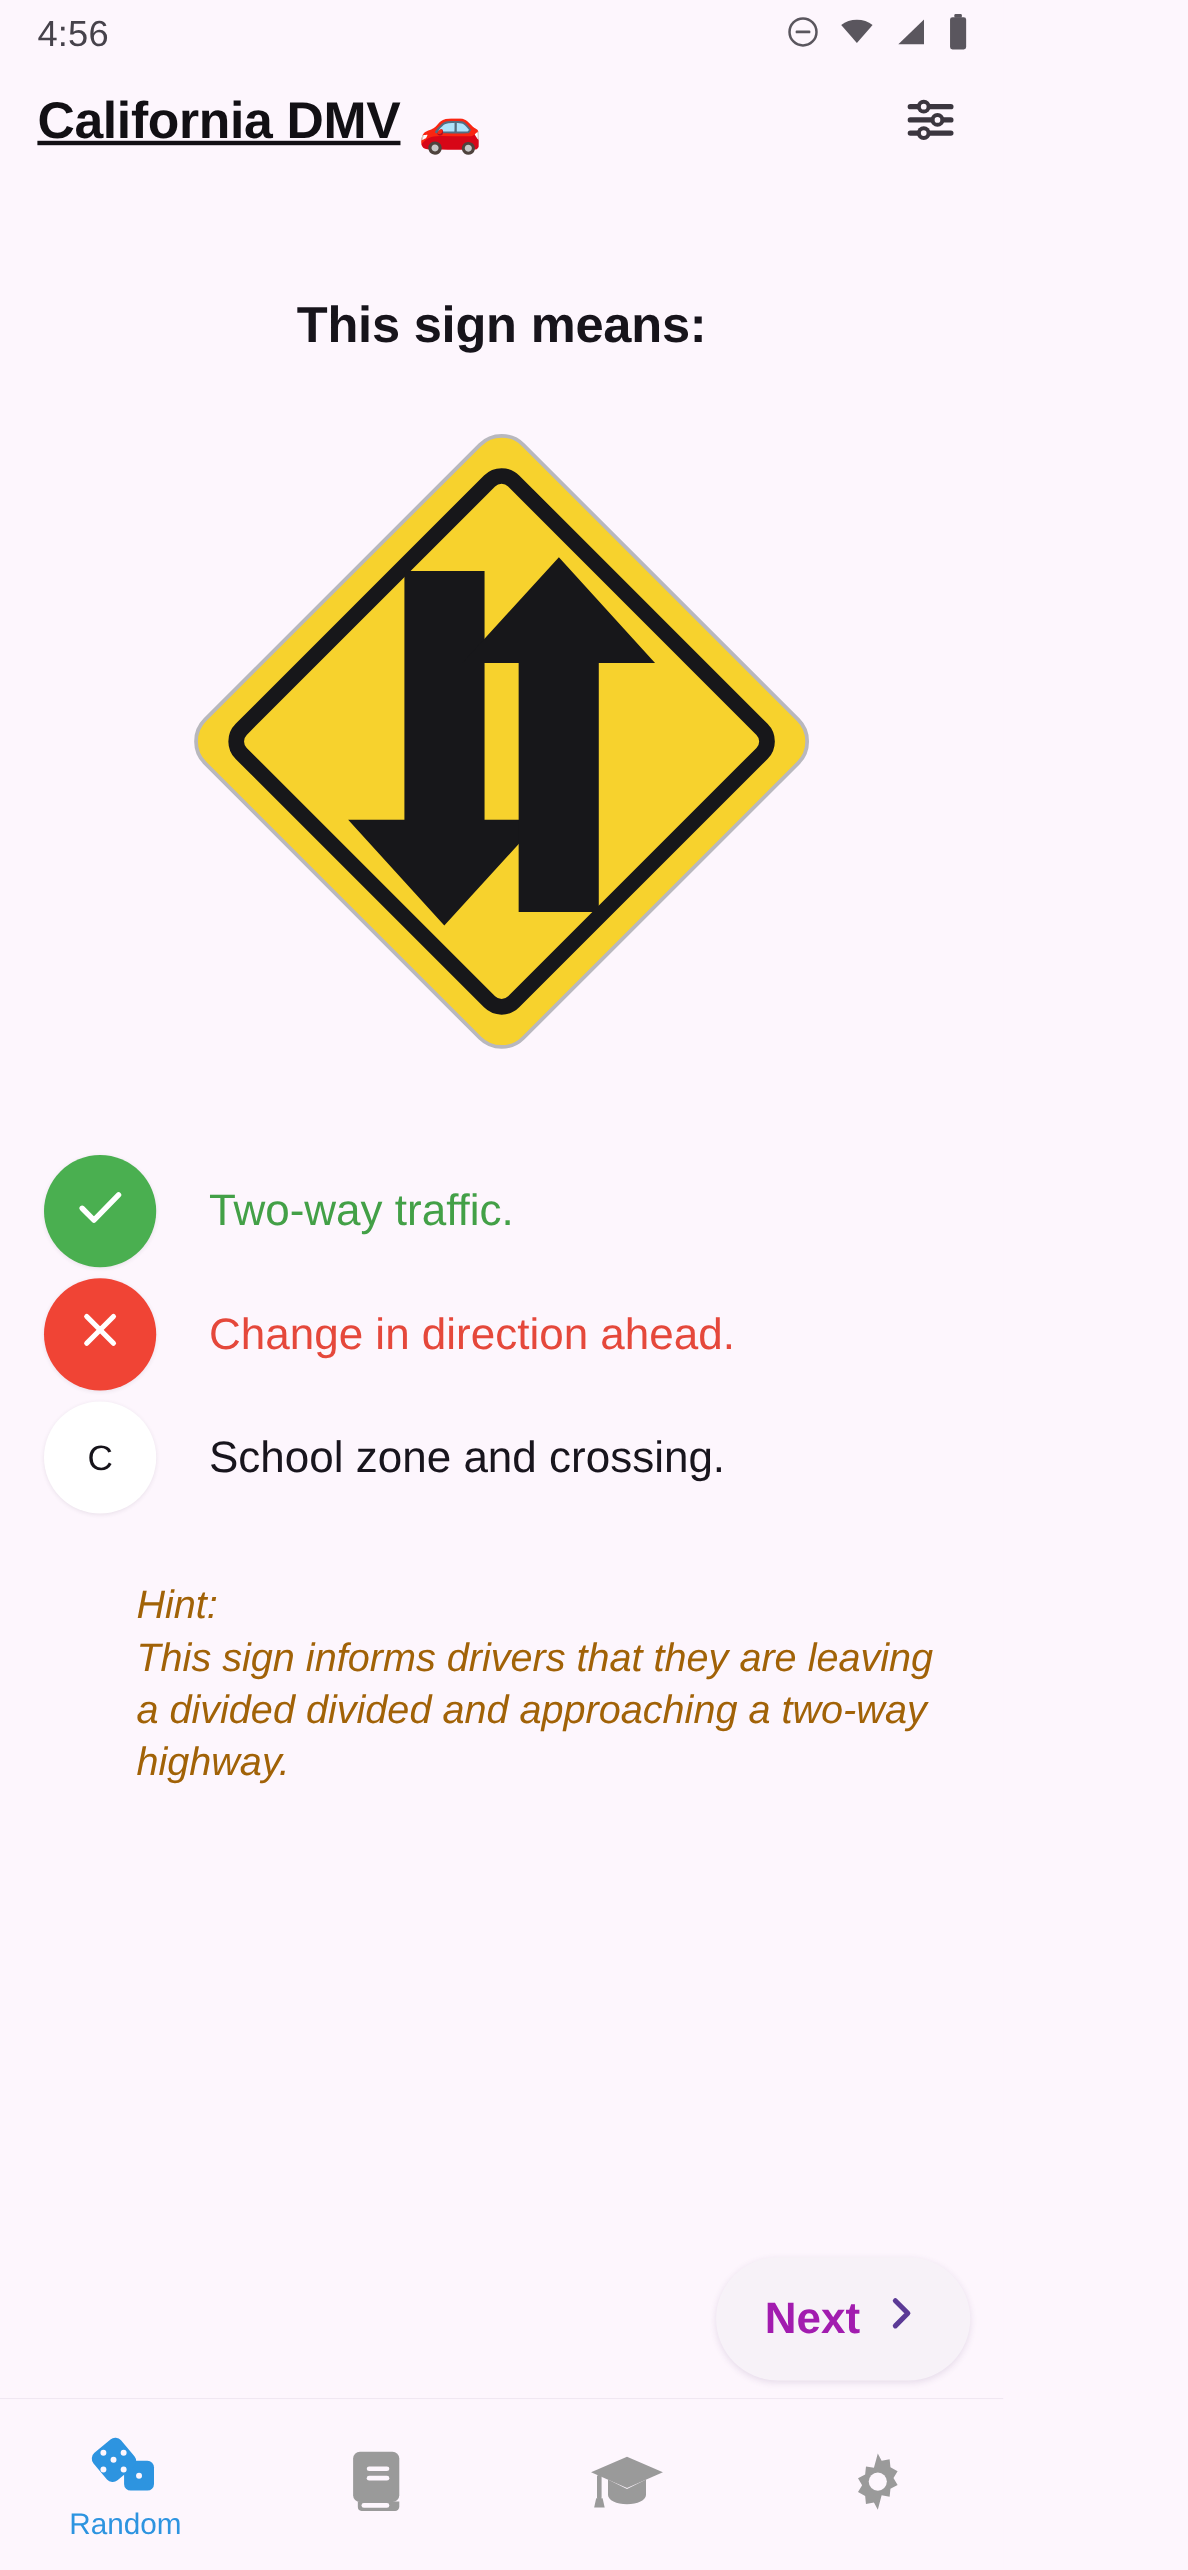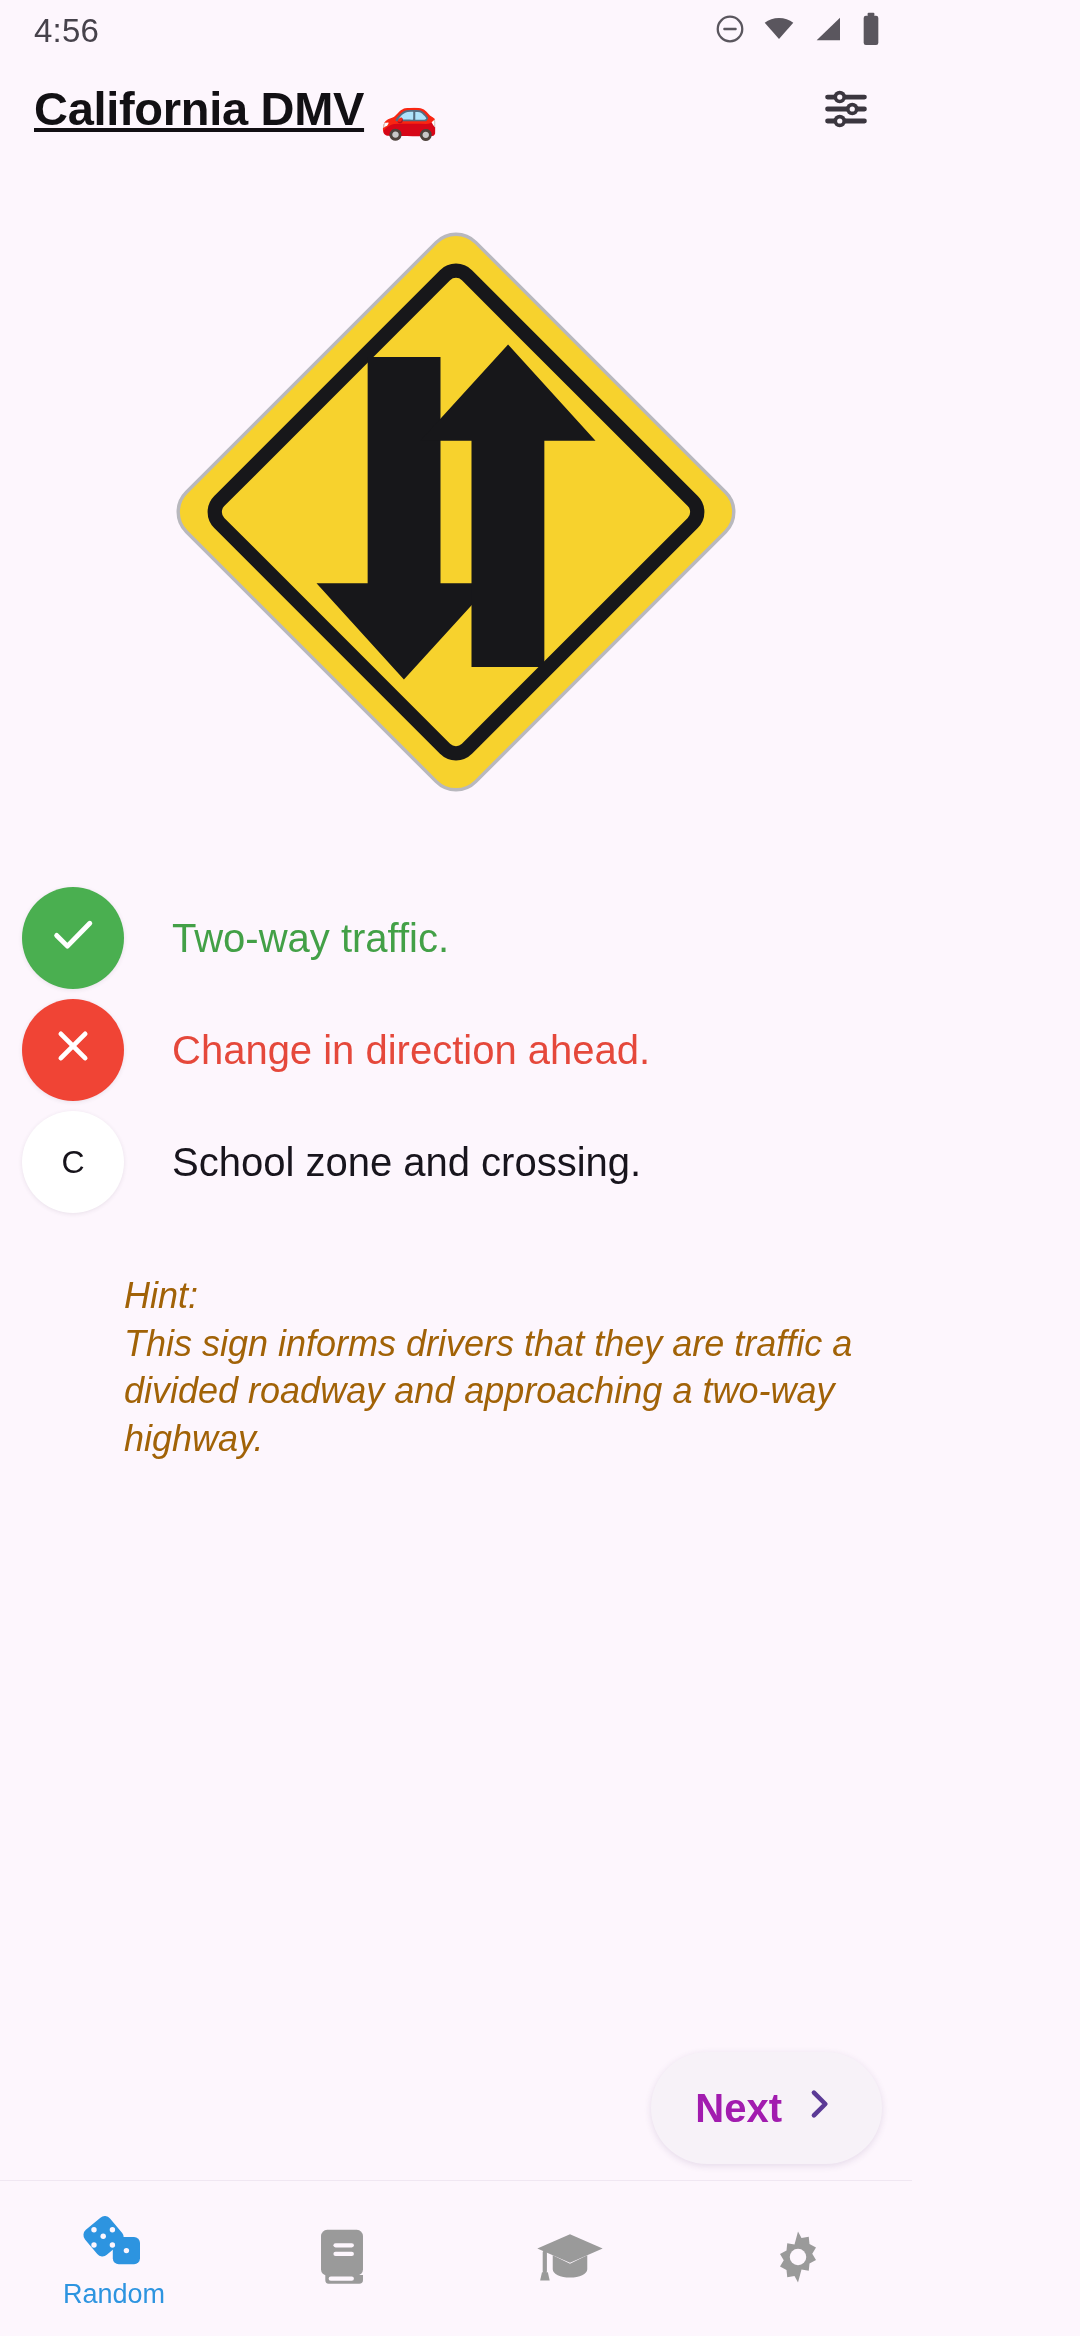--- a/index.html
+++ b/index.html
@@ -187,6 +187,7 @@
 
   <div class="content">
 
+    <div class="question">This sign means:</div>
 
     <div class="sign-wrap">
       <span>

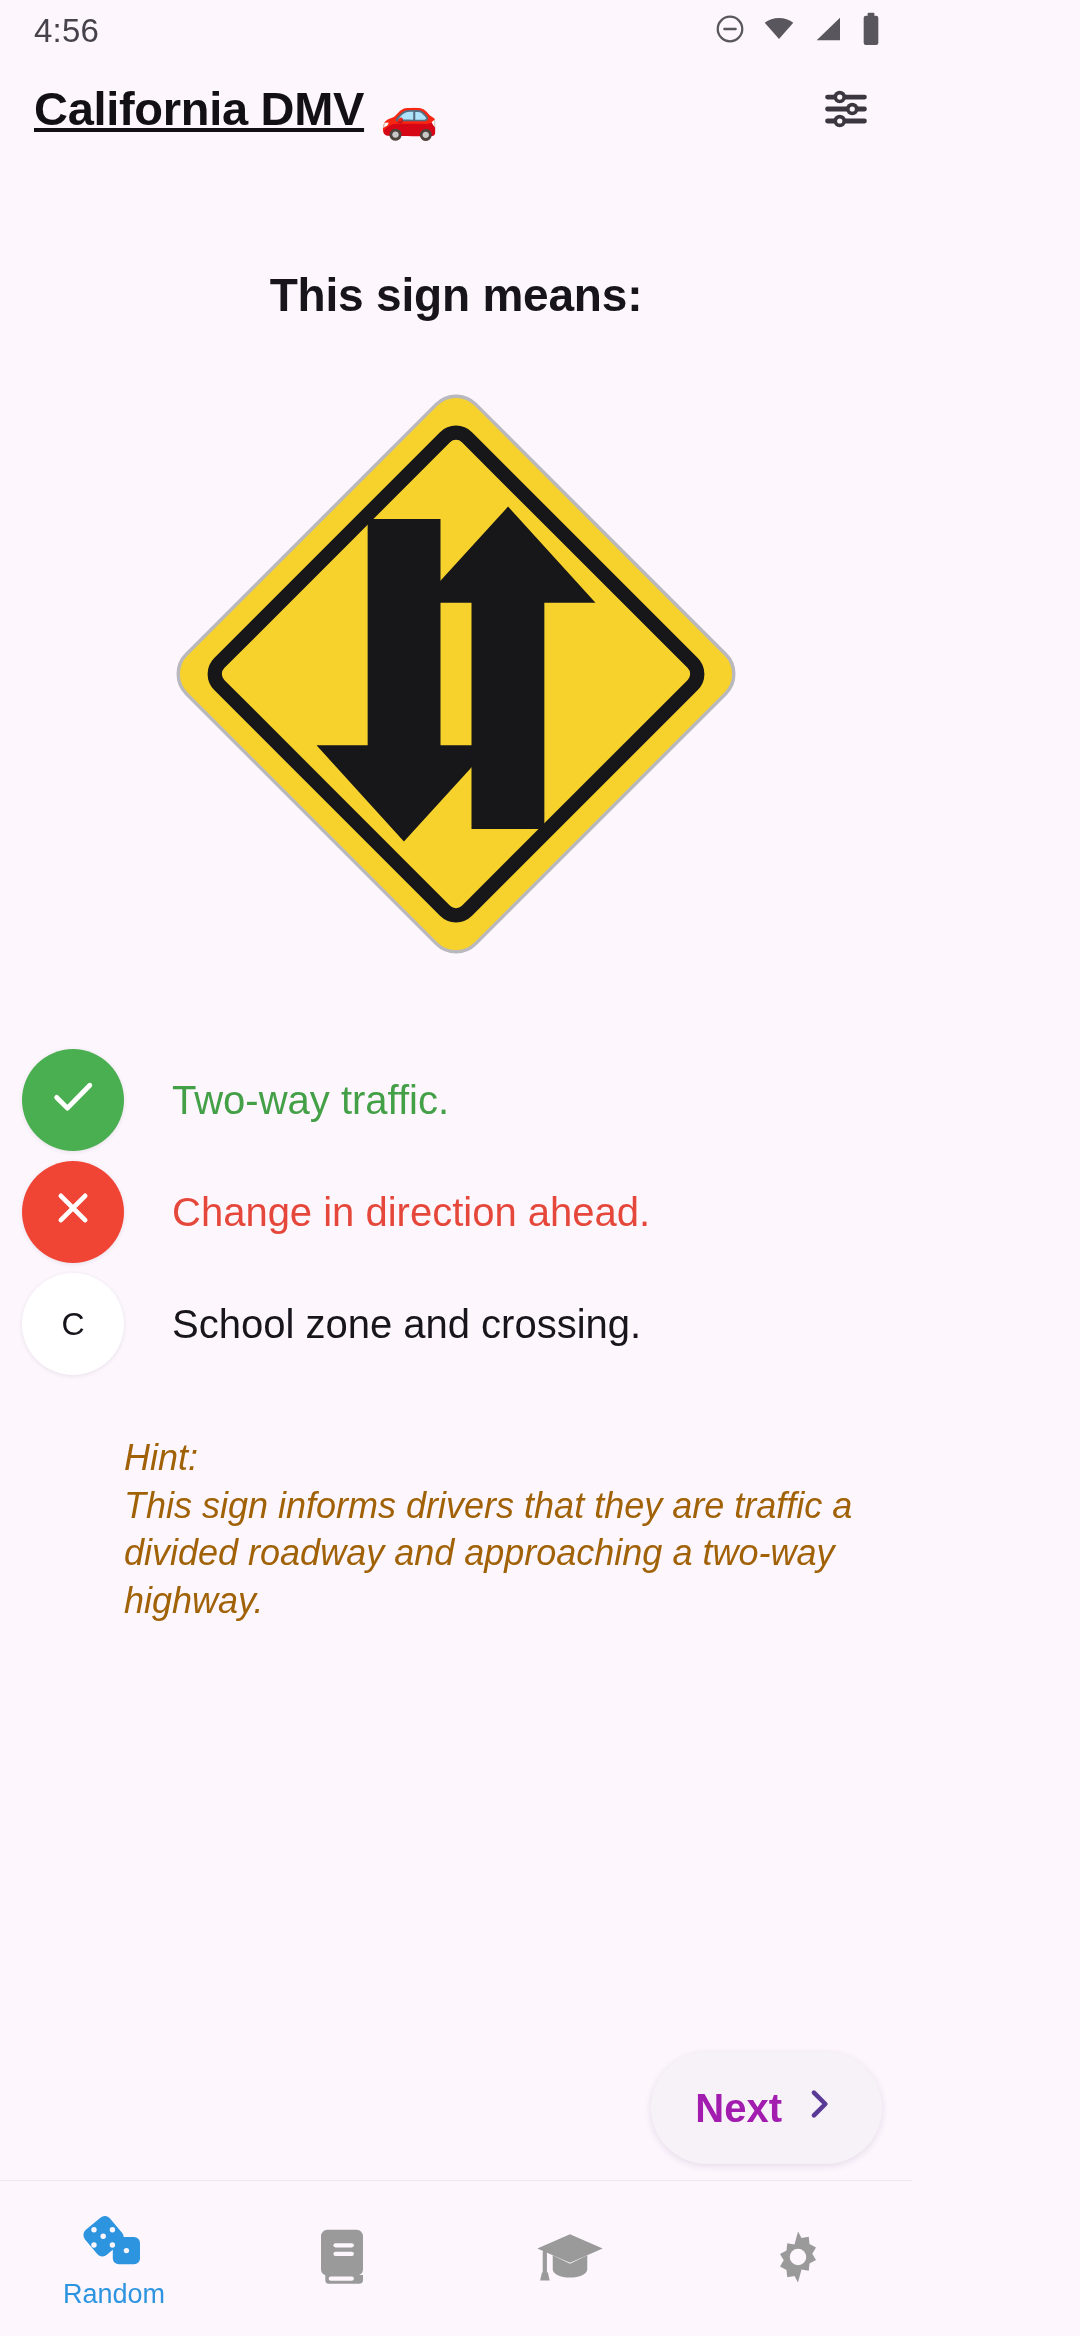--- a/index.html
+++ b/index.html
@@ -64,7 +64,7 @@
   .options{ margin-top:56px; }
   .option{
     display:flex; align-items:center;
-    padding:0 22px;
+    padding:0 40px;
     height:112px;
   }
   .opt-badge{

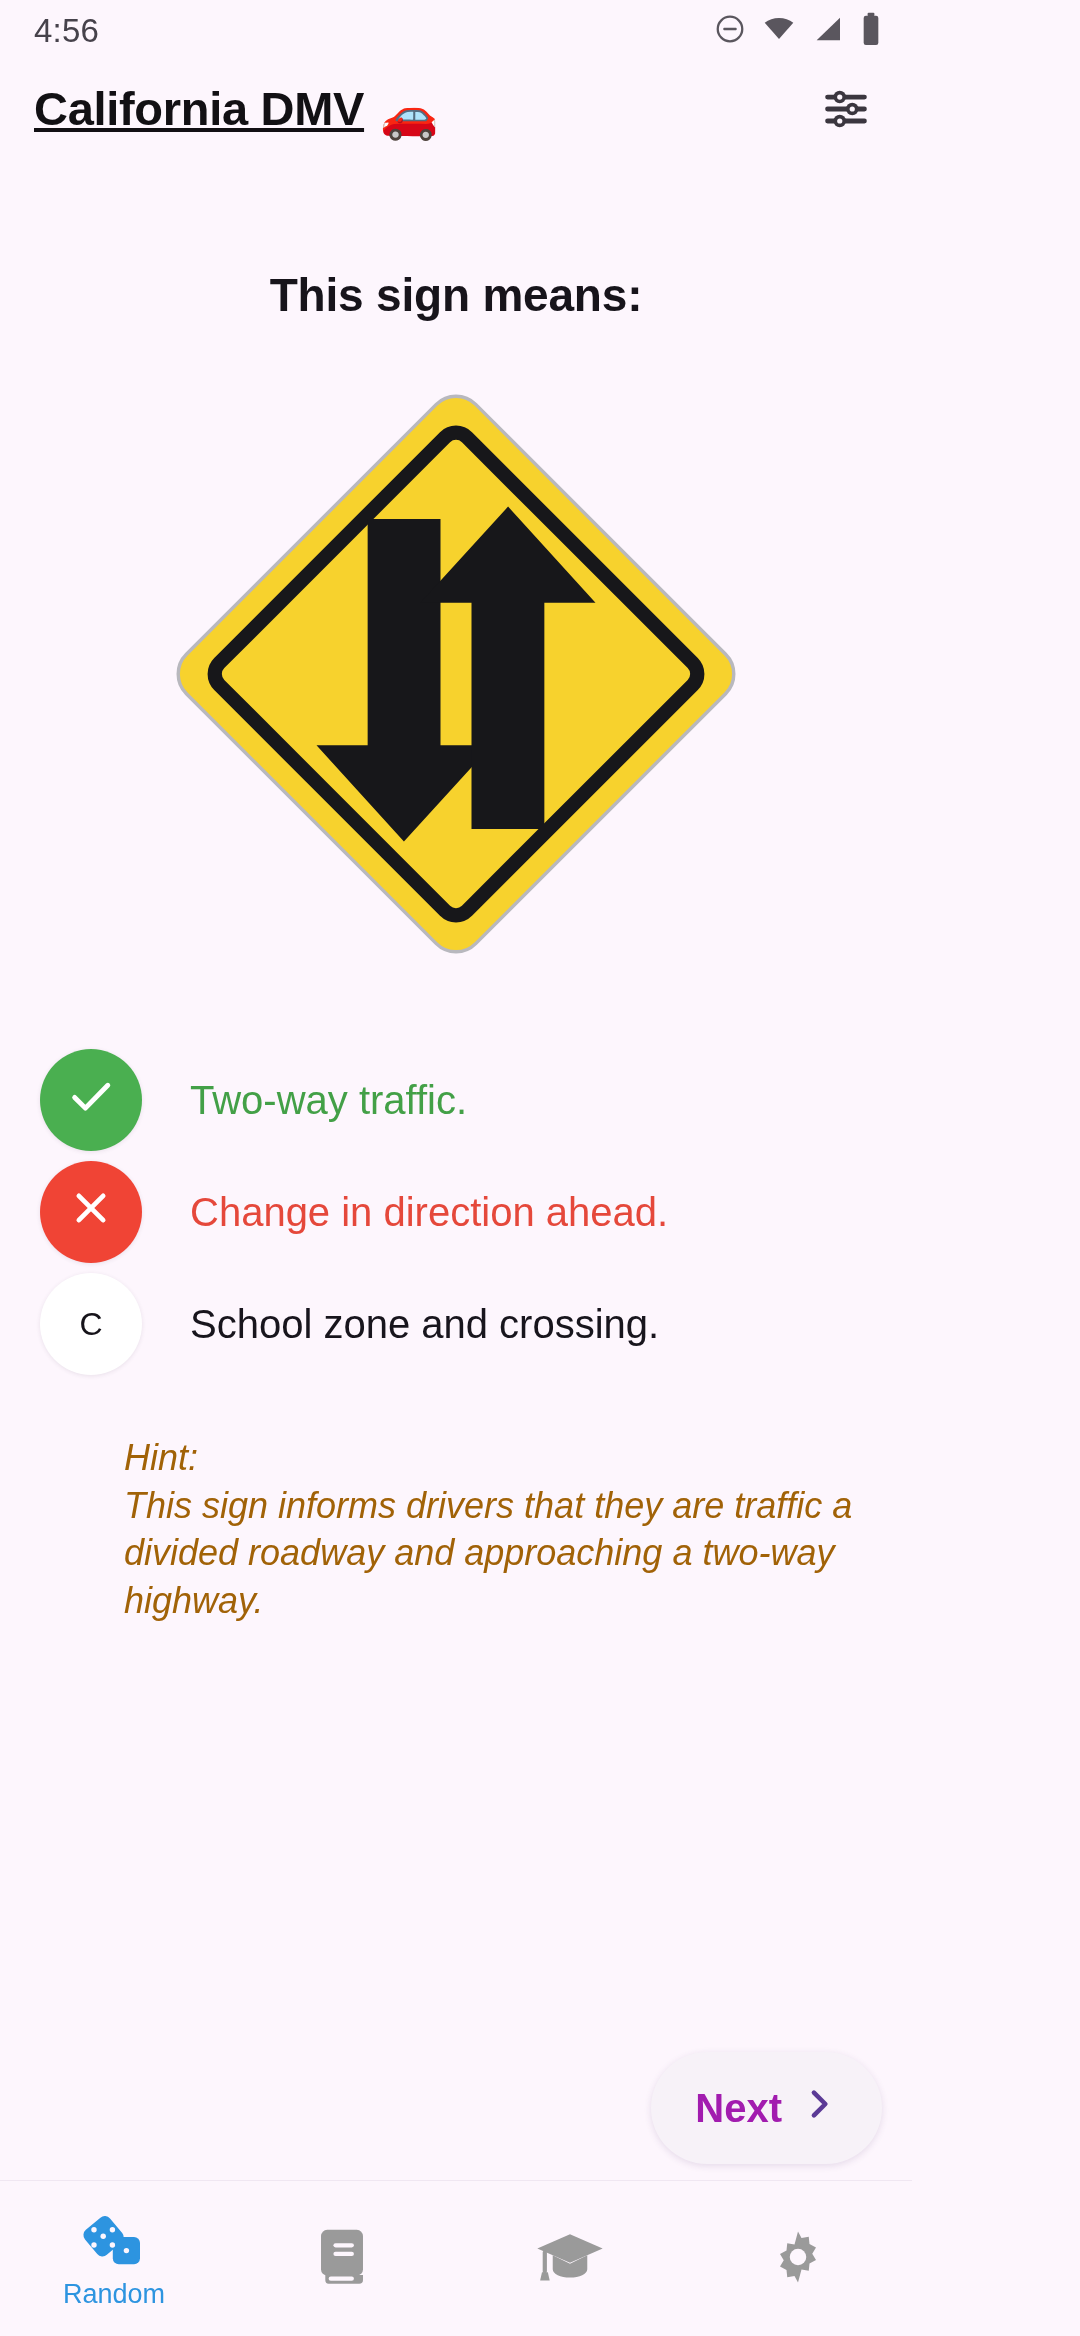--- a/index.html
+++ b/index.html
@@ -244,7 +244,7 @@
 
     <div class="hint">
       <div>Hint:</div>
-      <div>This sign informs drivers that they are traffic a divided roadway and approaching a two-way highway.</div>
+      <div>This sign informs drivers that they are leaving a divided divided and approaching a two-way highway.</div>
     </div>
 
     <div class="next-row">

